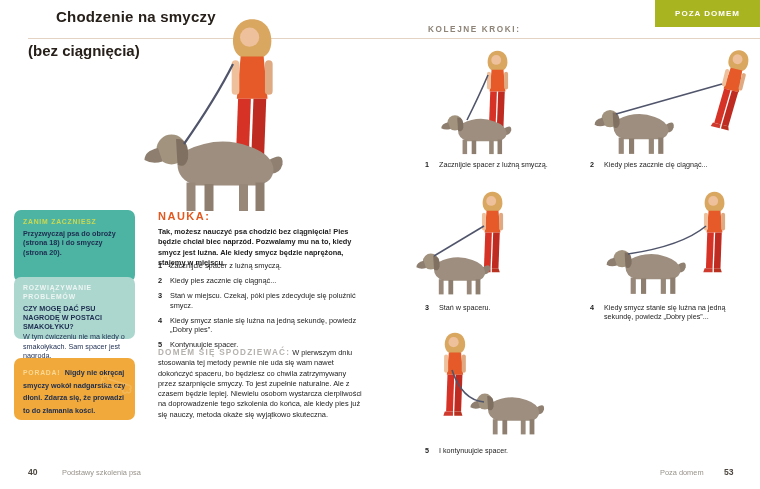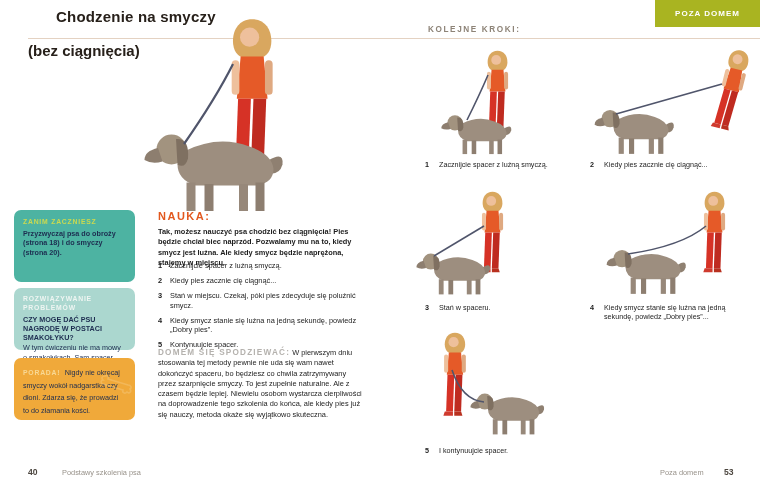--- a/index.html
+++ b/index.html
@@ -19,7 +19,7 @@
   .sbox .bt{font-size:7.2px;font-weight:bold;color:#1d2d50;margin-top:2px;}
   .box-before{top:210px;height:72px;background:#4db3a2;}
   .box-before .bh{color:#cbd94f;}
-  .box-problems{top:288px;height:62px;background:#abd7cf;}
+  .box-problems{top:277px;height:62px;background:#abd7cf;}
   .box-problems .bh{color:#eef5f2;line-height:8.5px;}
   .box-problems .bq{font-size:7.2px;font-weight:bold;color:#1d2d50;margin-top:3px;line-height:9px;}
   .box-problems .bb{font-size:7.2px;color:#1d2d50;margin-top:1px;font-weight:normal;}

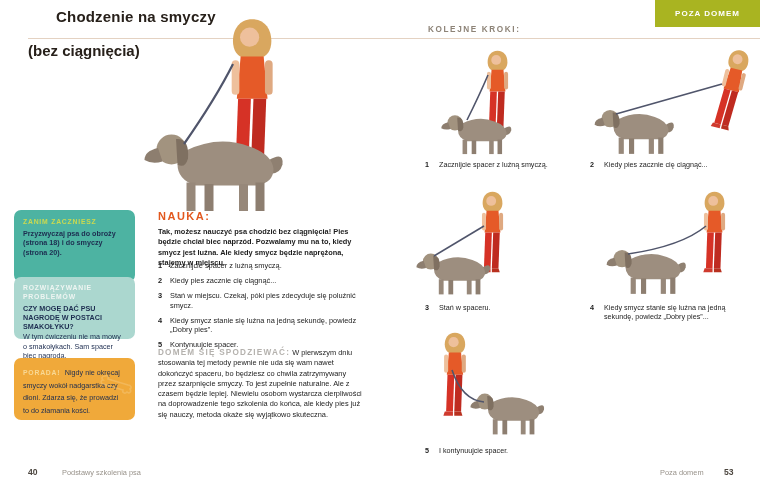--- a/index.html
+++ b/index.html
@@ -103,7 +103,7 @@
       <span>PROBLEMÓW</span>
     </div>
     <div class="bq">CZY MOGĘ DAĆ PSU NAGRODĘ W POSTACI SMAKOŁYKU?</div>
-    <div class="bb">W tym ćwiczeniu nie ma mowy o smakołykach. Sam spacer biec nagrodą.</div>
+    <div class="bb">W tym ćwiczeniu nie ma kiedy o smakołykach. Sam spacer jest nagrodą.</div>
   </div>
 
   <div class="sbox box-tip">

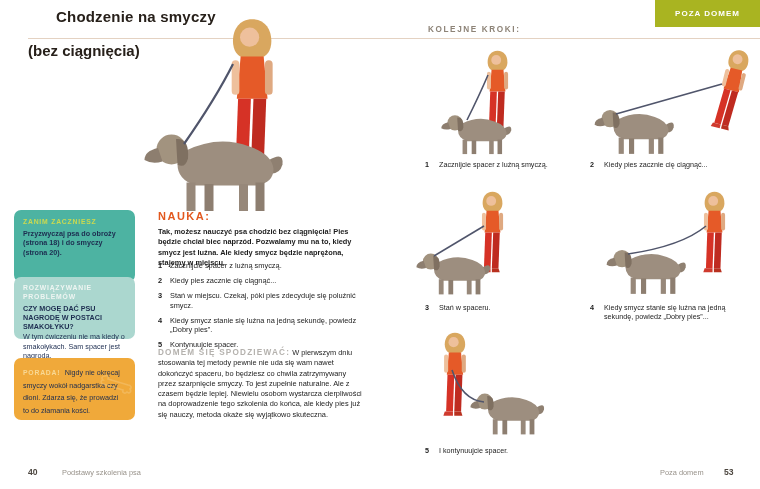--- a/index.html
+++ b/index.html
@@ -25,7 +25,7 @@
   .box-problems .bb{font-size:7.2px;color:#1d2d50;margin-top:1px;font-weight:normal;}
   .box-tip{top:358px;height:62px;background:#f0a93a;overflow:hidden;}
   .box-tip .bh{color:#f8d894;display:inline;}
-  .box-tip .bt{display:inline;font-weight:normal;color:#1d2d50;margin-top:24px;}
+  .box-tip .bt{display:inline;font-weight:bold;color:#1d2d50;margin-top:24px;}
   .bone{position:absolute;right:2px;top:14px;opacity:.3;}
 
   .nauka-h{position:absolute;left:158px;top:210px;font-size:11px;font-weight:bold;letter-spacing:1.5px;color:#e2581e;}

